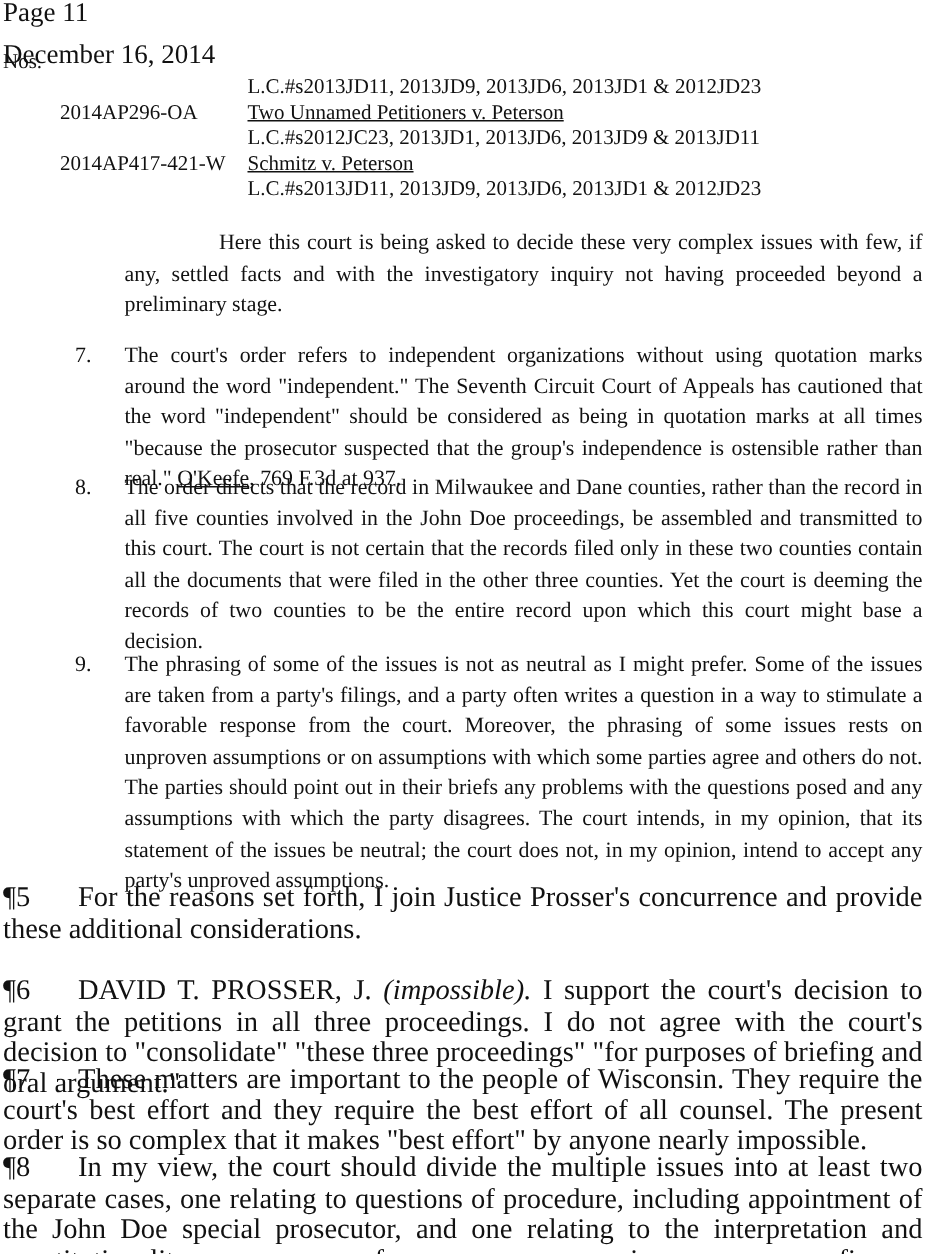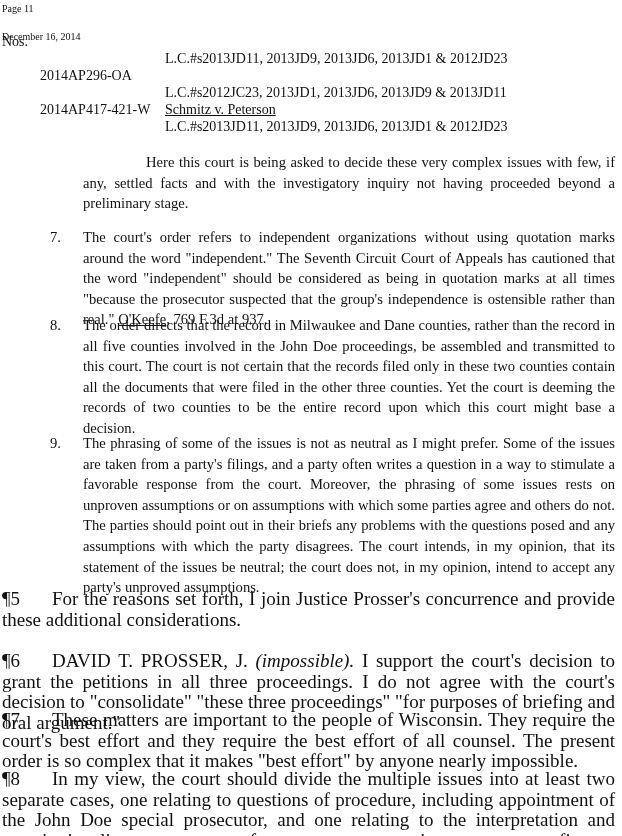--- a/index.html
+++ b/index.html
@@ -19,7 +19,7 @@
     .header-line {
       position: absolute;
       left: 2px;
-      font-size: 10px;
+      font-size: 18px;
       line-height: 17px;
       white-space: nowrap;
       font-family: Liberation Serif, serif;

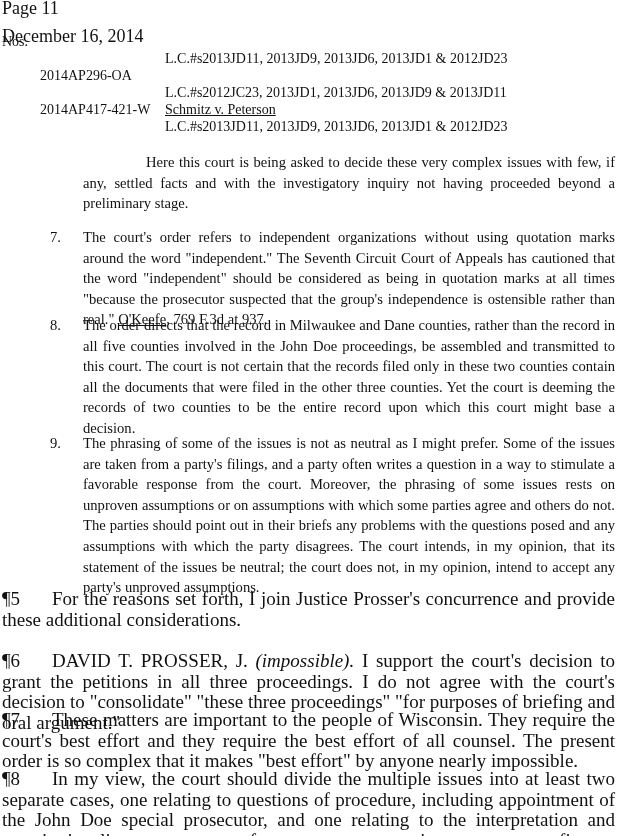--- a/index.html
+++ b/index.html
@@ -88,6 +88,7 @@
 </div>
 <div class="case-row" style="top:67px; left:0; width:622px; height:17px;">
   <span class="case-no">2014AP296-OA</span>
+  <span class="case-title">Two Unnamed Petitioners v. Peterson</span>
 </div>
 <div class="case-row" style="top:84px; left:0; width:622px; height:17px;text-align:right;">
   <span class="case-lc">L.C.#s2012JC23, 2013JD1, 2013JD6, 2013JD9 &amp; 2013JD11</span>

